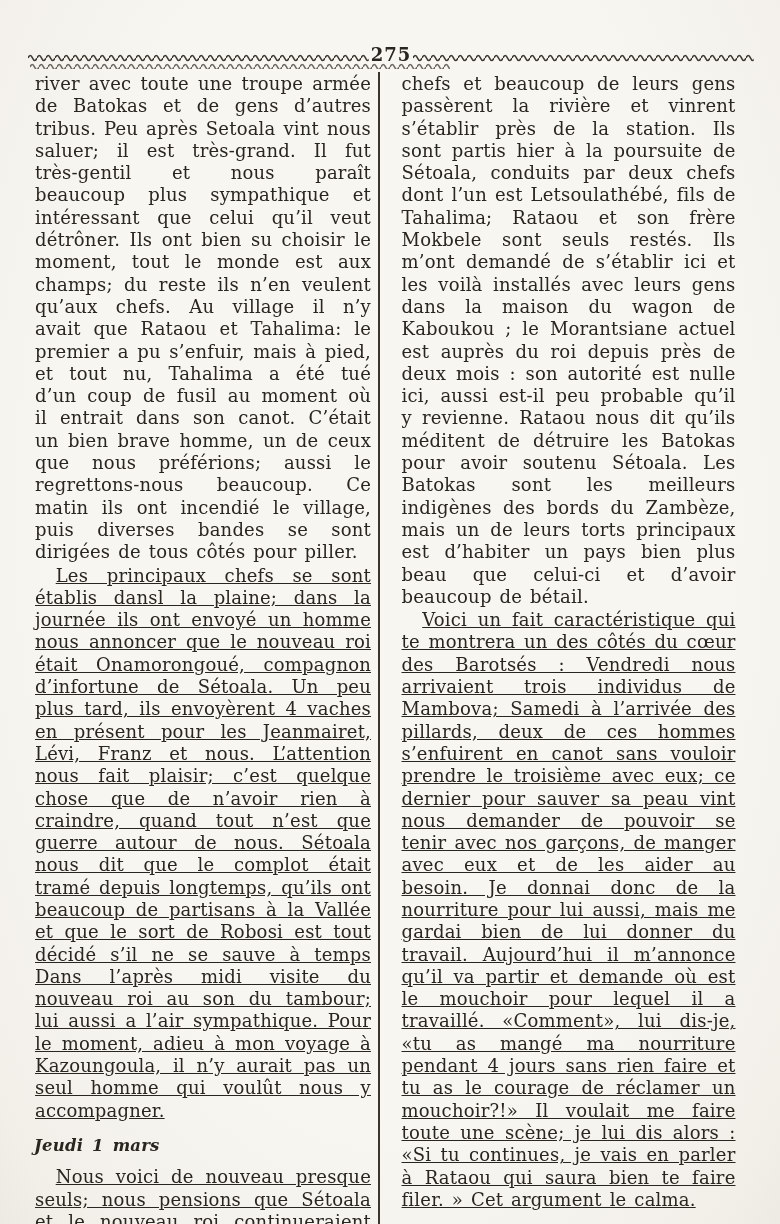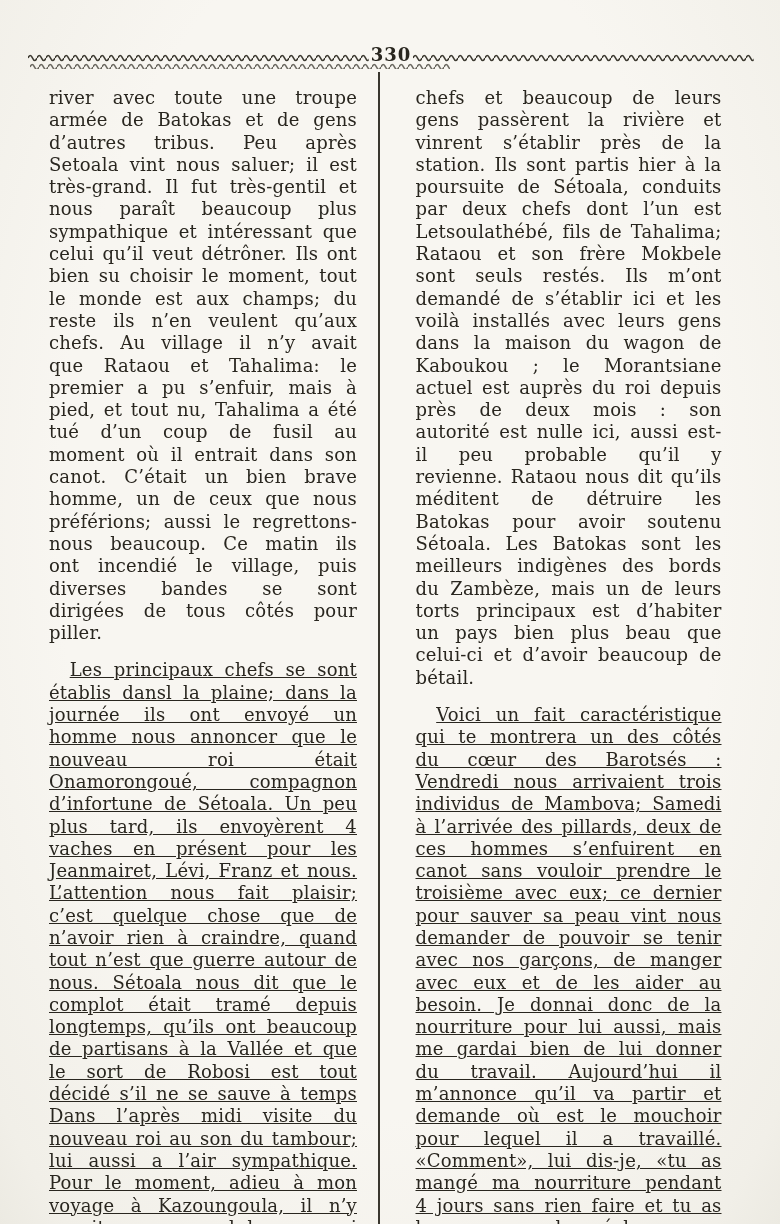--- a/index.html
+++ b/index.html
@@ -104,7 +104,7 @@
     <svg class="wave" preserveAspectRatio="none">
       <rect x="0" y="0" width="100%" height="12" fill="url(#wavepat)"></rect>
     </svg>
-    <span class="folio">330</span>
+    <span class="folio">275</span>
     <svg class="wave" preserveAspectRatio="none">
       <rect x="0" y="0" width="100%" height="12" fill="url(#wavepat)"></rect>
     </svg>

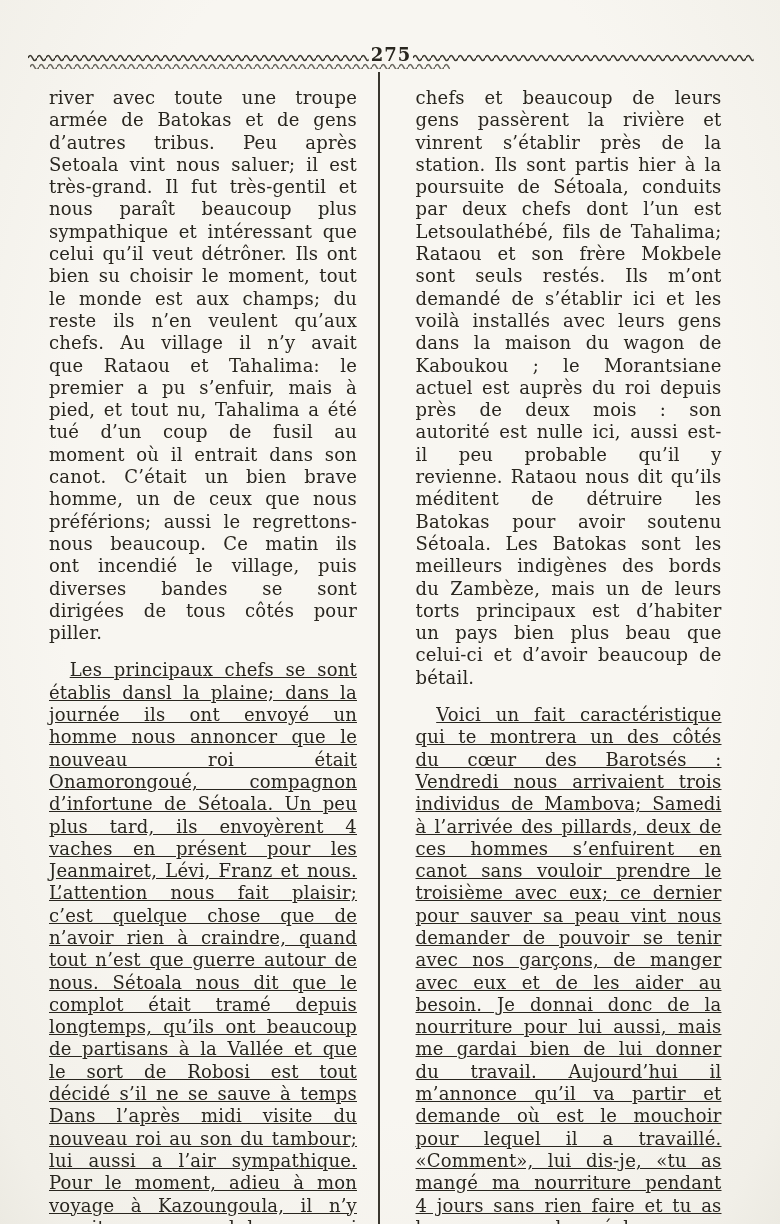--- a/index.html
+++ b/index.html
@@ -73,7 +73,7 @@
     margin-right: 21px;
   }
   p.para {
-    margin: 15px;
+    margin: 1px;
     padding: 0;
   }
   p.para.indent { text-indent: 1.15em; text-decoration: underline; }

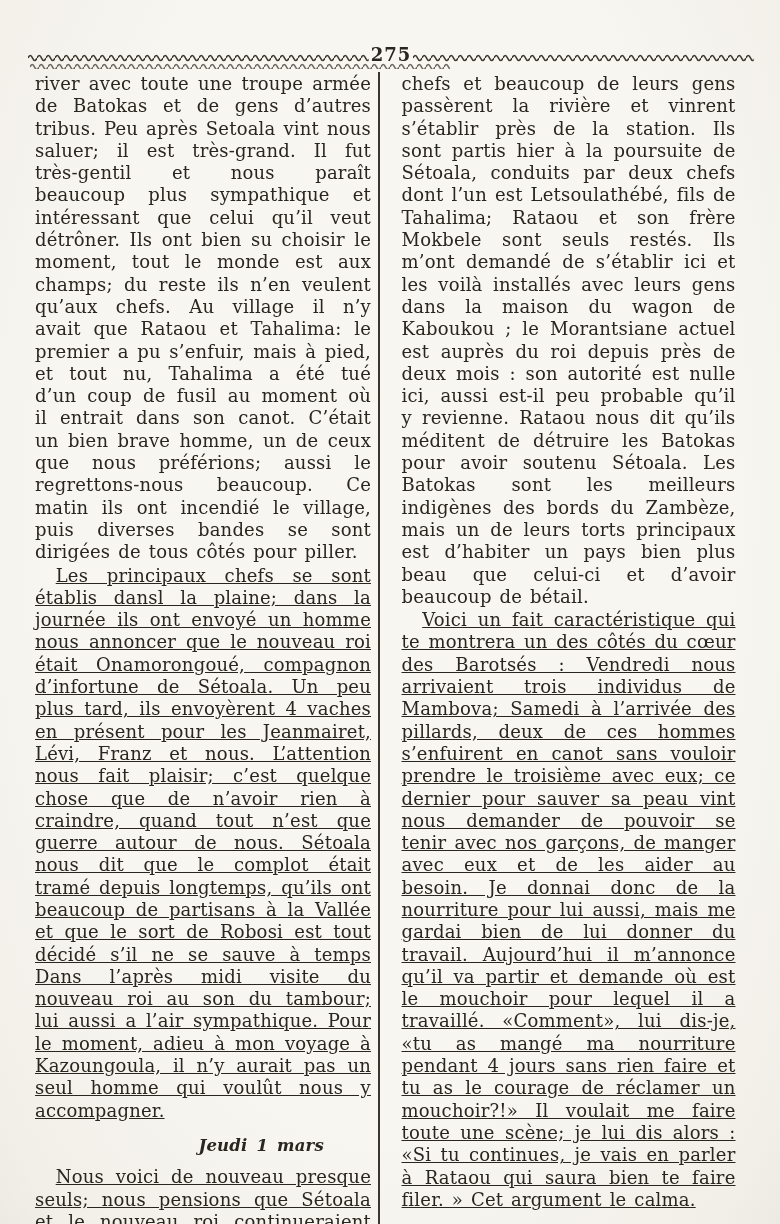--- a/index.html
+++ b/index.html
@@ -81,7 +81,6 @@
     font-style: italic;
     font-weight: bold;
     font-size: 16.5px;
-    text-align: right;
     padding-right: 48px;
     margin: 13px 0 9px 0;
     word-spacing: 3px;

